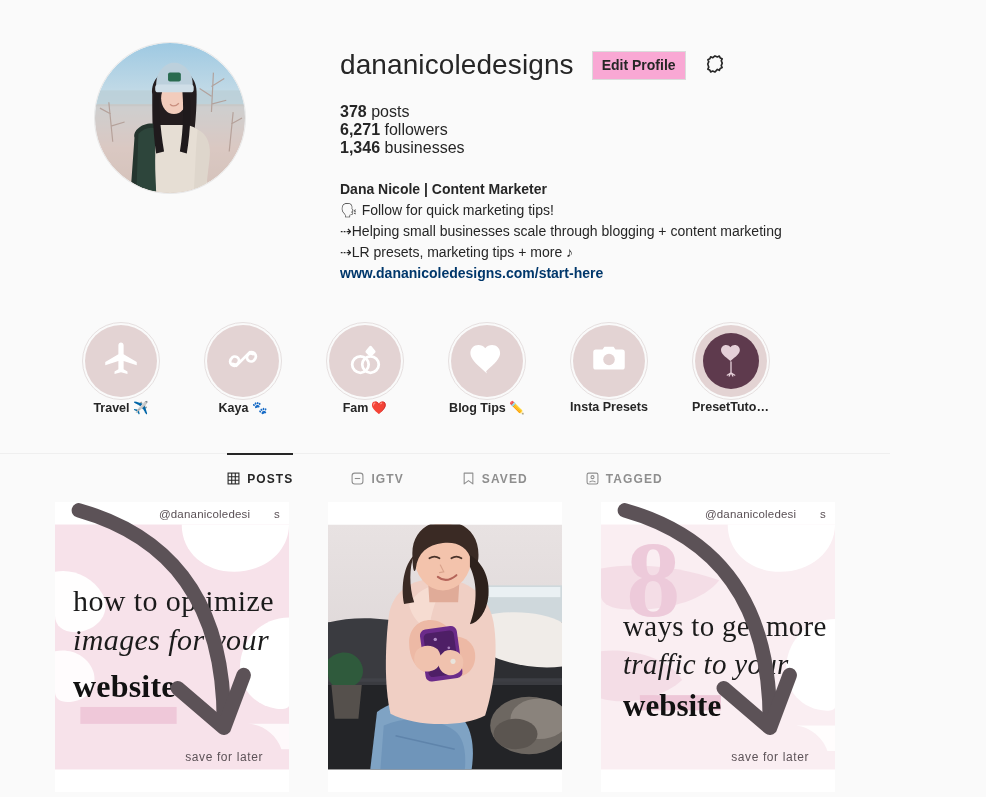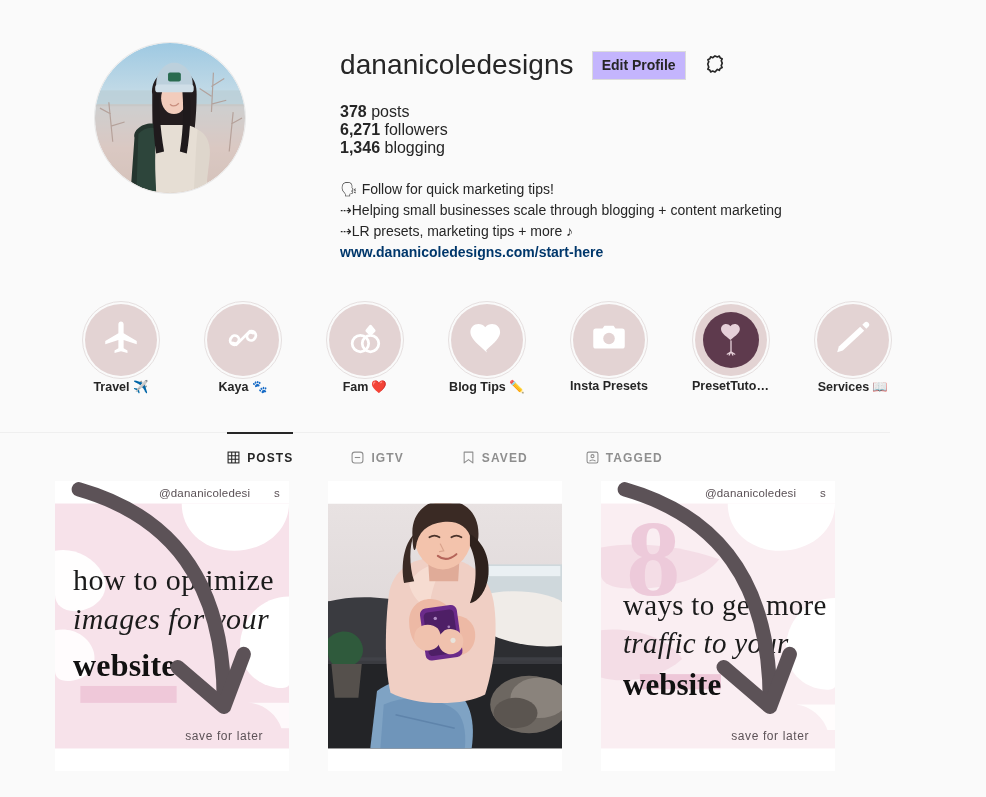--- a/index.html
+++ b/index.html
@@ -29,7 +29,7 @@
   }
   .edit-btn {
     font-size: 14px; font-weight: 600; color: #262626;
-    background: #c4b5fd; border: 1px solid #dbdbdb; border-radius: 0;
+    background: #f9a8d4; border: 1px solid #dbdbdb; border-radius: 0;
     padding: 5px 9px; cursor: pointer; line-height: 1.2;
     font-family: "Liberation Sans", sans-serif;
   }

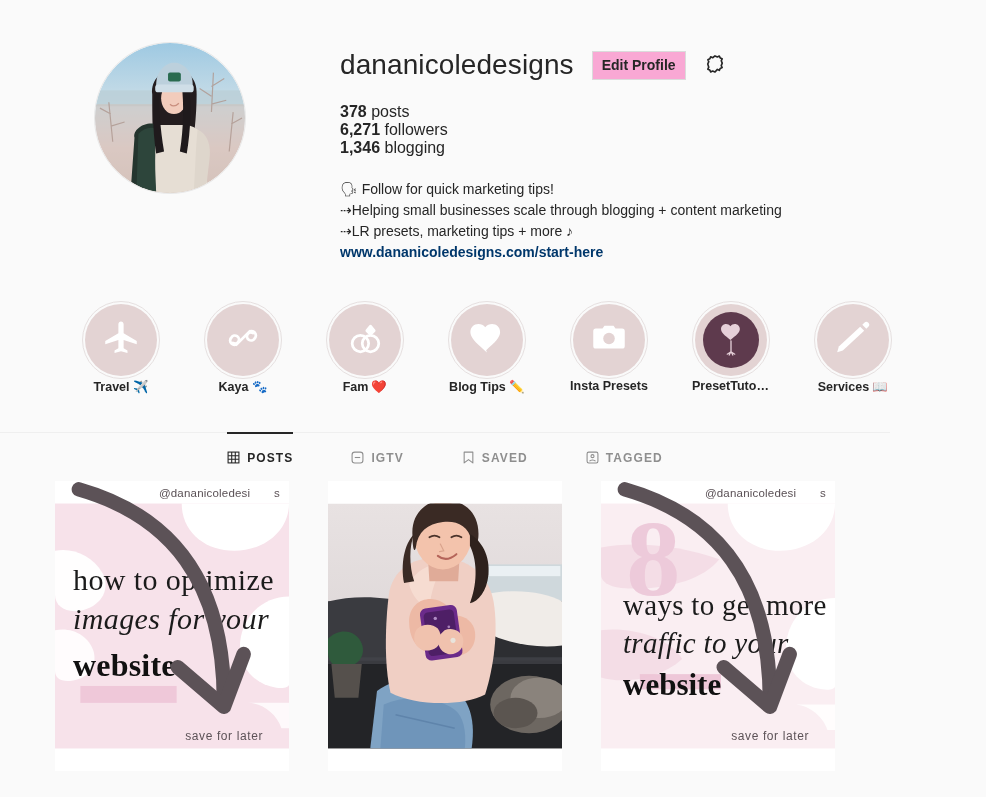--- a/index.html
+++ b/index.html
@@ -175,7 +175,7 @@
         </div>
         <div class="stat">
           <b>1,346</b>
-          <span class="lbl">blogging</span>
+          <span class="lbl">businesses</span>
         </div>
       </div>
 

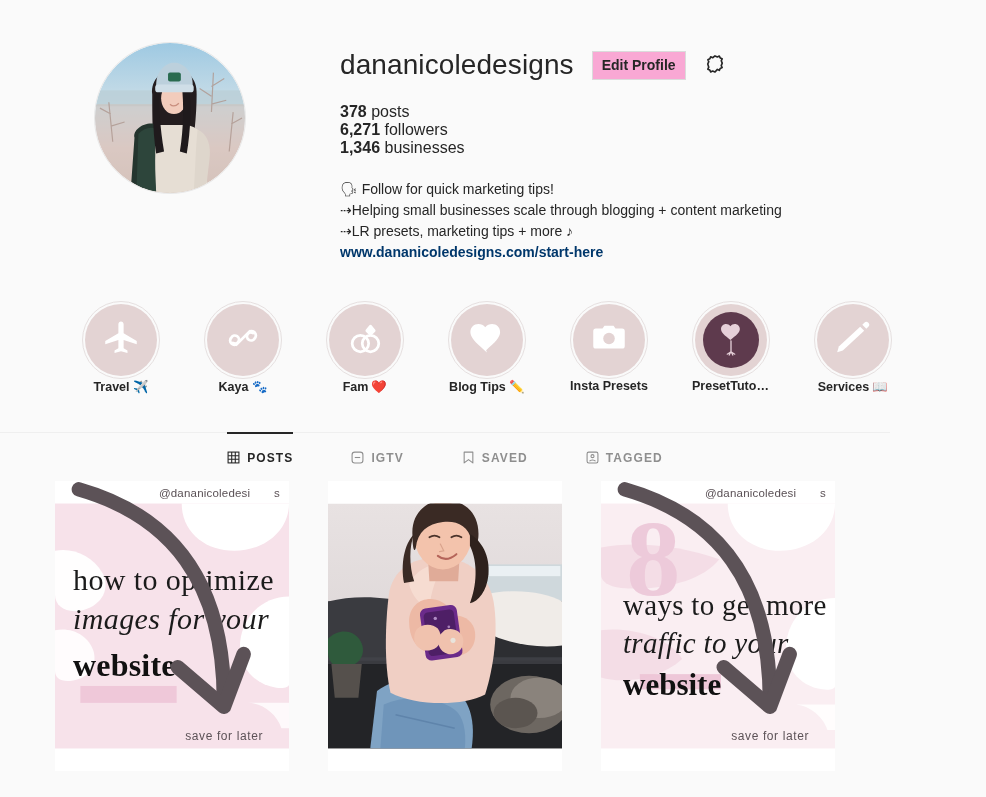--- a/index.html
+++ b/index.html
@@ -180,6 +180,7 @@
       </div>
 
       <div class="bio">
+        <span class="bname">Dana Nicole | Content Marketer</span>
         <span class="bline">🗣 Follow for quick marketing tips!</span>
         <span class="bline">⇢Helping small businesses scale through blogging + content marketing</span>
         <span class="bline">⇢LR presets, marketing tips + more ♪</span>

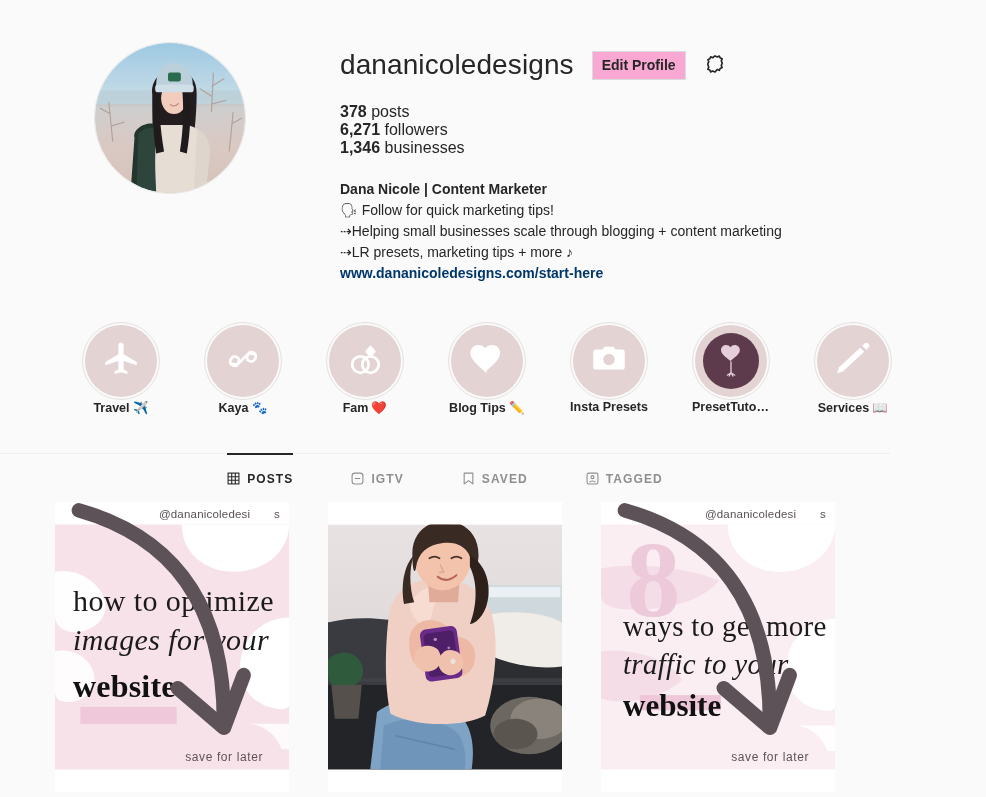--- a/index.html
+++ b/index.html
@@ -277,19 +277,6 @@
       <div class="hl-label">PresetTutor...</div>
     </div>
 
-    <div class="hl">
-      <div class="hl-circle">
-        <div class="hl-inner">
-          <span>
-            <svg width="40" height="40" viewBox="0 0 24 24" fill="#ffffff" aria-hidden="true">
-              <path d="M3.5 17.1l-1 3.4 3.4-1L18.7 7.7l-2.4-2.4L3.5 17.1z"></path>
-              <path d="M17.6 4l2.4 2.4 1.2-1.2a1.7 1.7 0 0 0 0-2.4 1.7 1.7 0 0 0-2.4 0L17.6 4z"></path>
-            </svg>
-          </span>
-        </div>
-      </div>
-      <div class="hl-label">Services 📖</div>
-    </div>
 
   </div>
 

